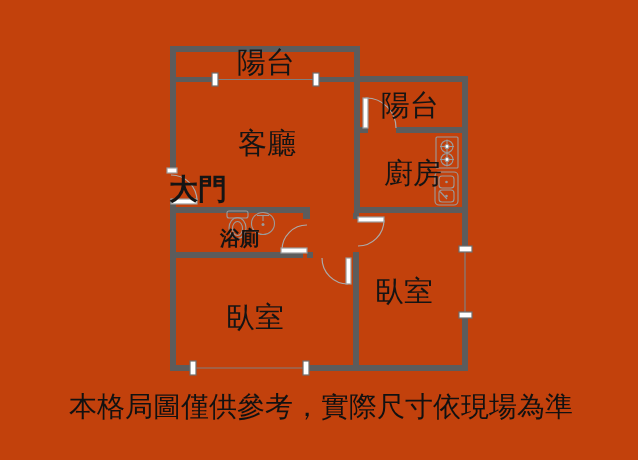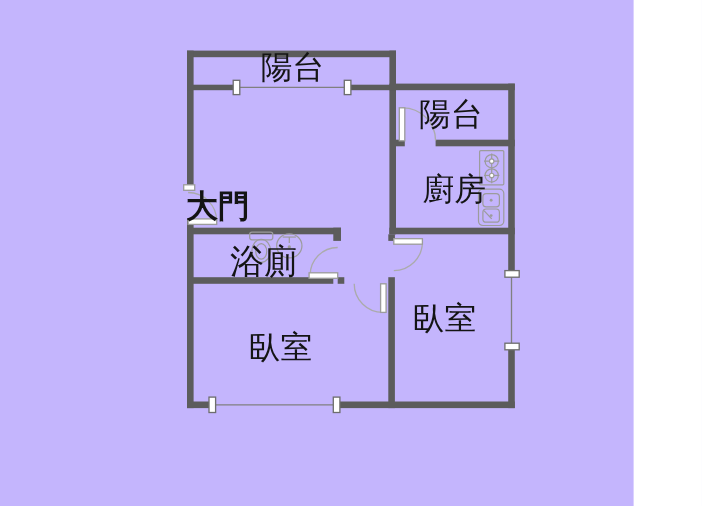--- a/index.html
+++ b/index.html
@@ -5,8 +5,8 @@
   html,body{margin:0;padding:0;background:#ffffff;}
   .stage{
     position:relative;
-    width:576px;height:460px;
-    background:#c4b5fd;
+    width:638px;height:460px;
+    background:#c2410c;
     overflow:hidden;
     font-family:"Liberation Sans","DejaVu Sans",sans-serif;
   }

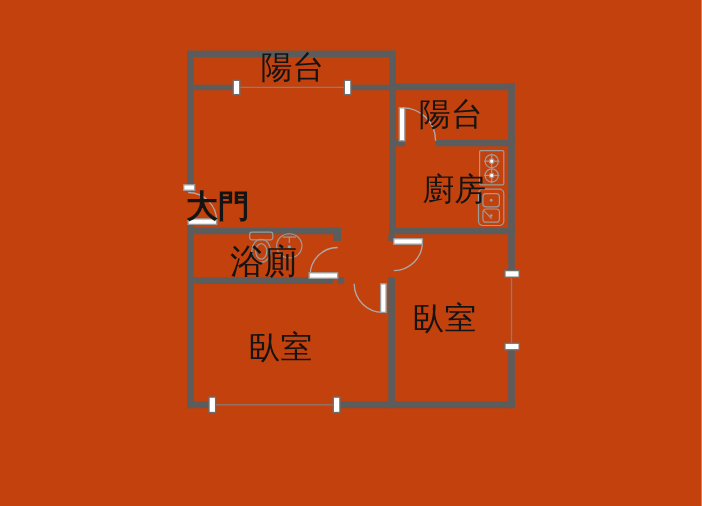--- a/index.html
+++ b/index.html
@@ -132,6 +132,7 @@
 
   <div class="room-label" style="left:266px;top:62px;">陽台</div>
   <div class="room-label" style="left:410px;top:105px;">陽台</div>
+  <div class="room-label" style="left:267px;top:143px;">客廳</div>
   <div class="room-label" style="left:413px;top:173px;">廚房</div>
   <div class="room-label" style="left:198px;top:189px;font-weight:bold;">大門</div>
   <div class="room-label small" style="left:240px;top:238px;">浴廁</div>

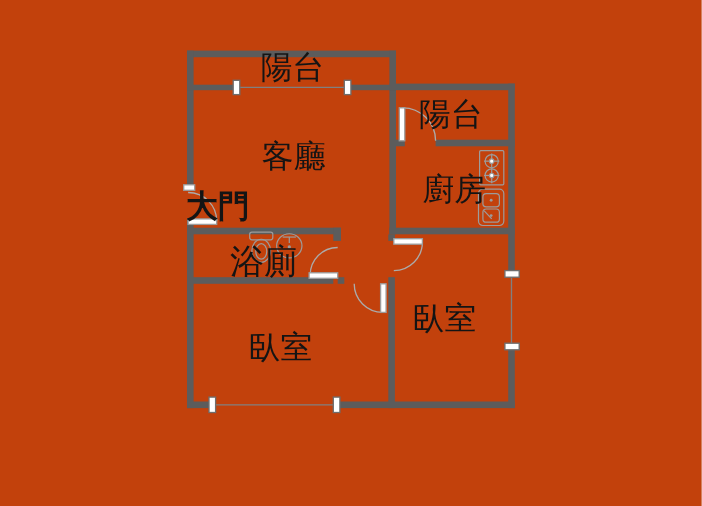--- a/index.html
+++ b/index.html
@@ -20,7 +20,7 @@
     white-space:nowrap;
     letter-spacing:0px;
   }
-  .room-label.small{font-size:31px;}
+  .room-label.small{font-size:20px;font-weight:bold;}
   .caption{
     position:absolute;
     left:321px;top:407px;

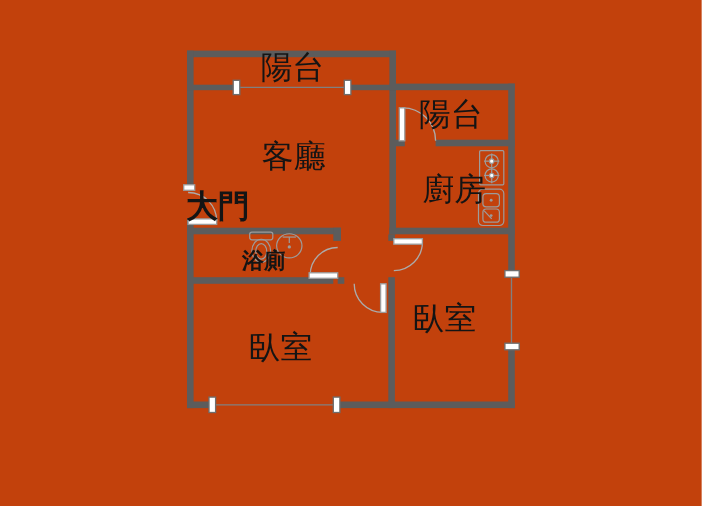--- a/index.html
+++ b/index.html
@@ -139,6 +139,7 @@
   <div class="room-label" style="left:404px;top:291px;">臥室</div>
   <div class="room-label" style="left:255px;top:317px;">臥室</div>
 
+  <div class="caption">本格局圖僅供參考，實際尺寸依現場為準</div>
 
 </div>
 

